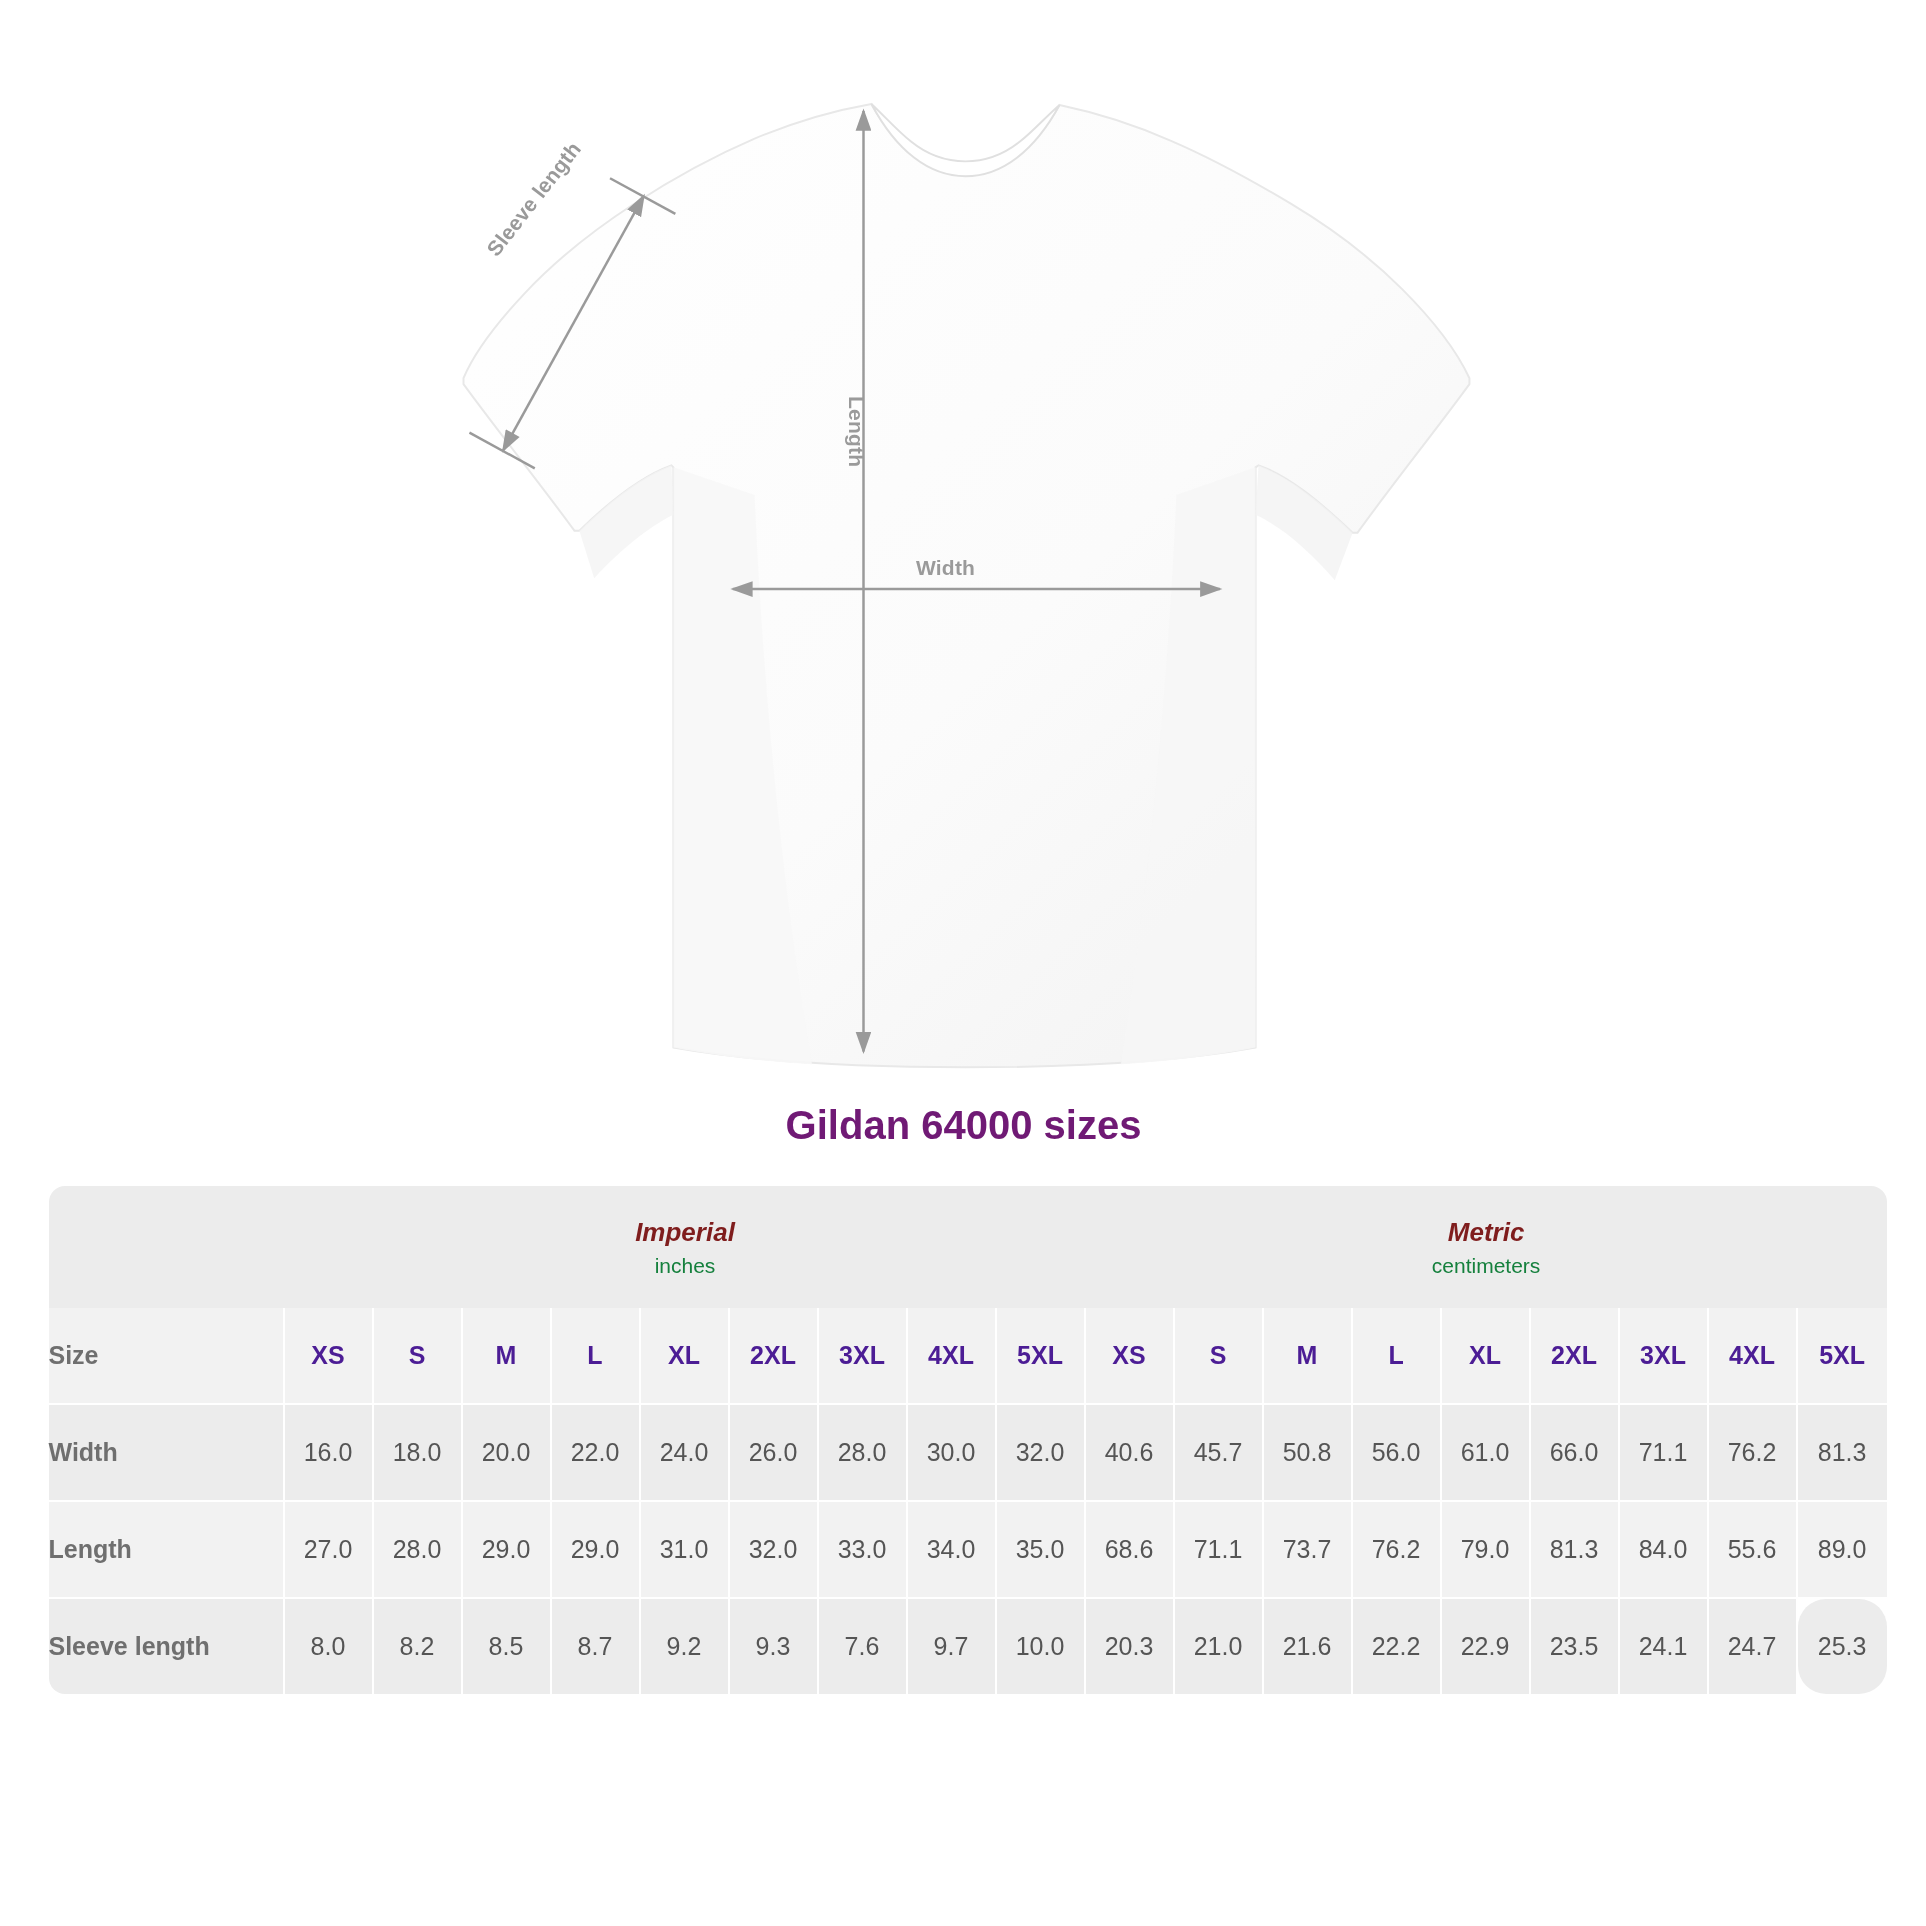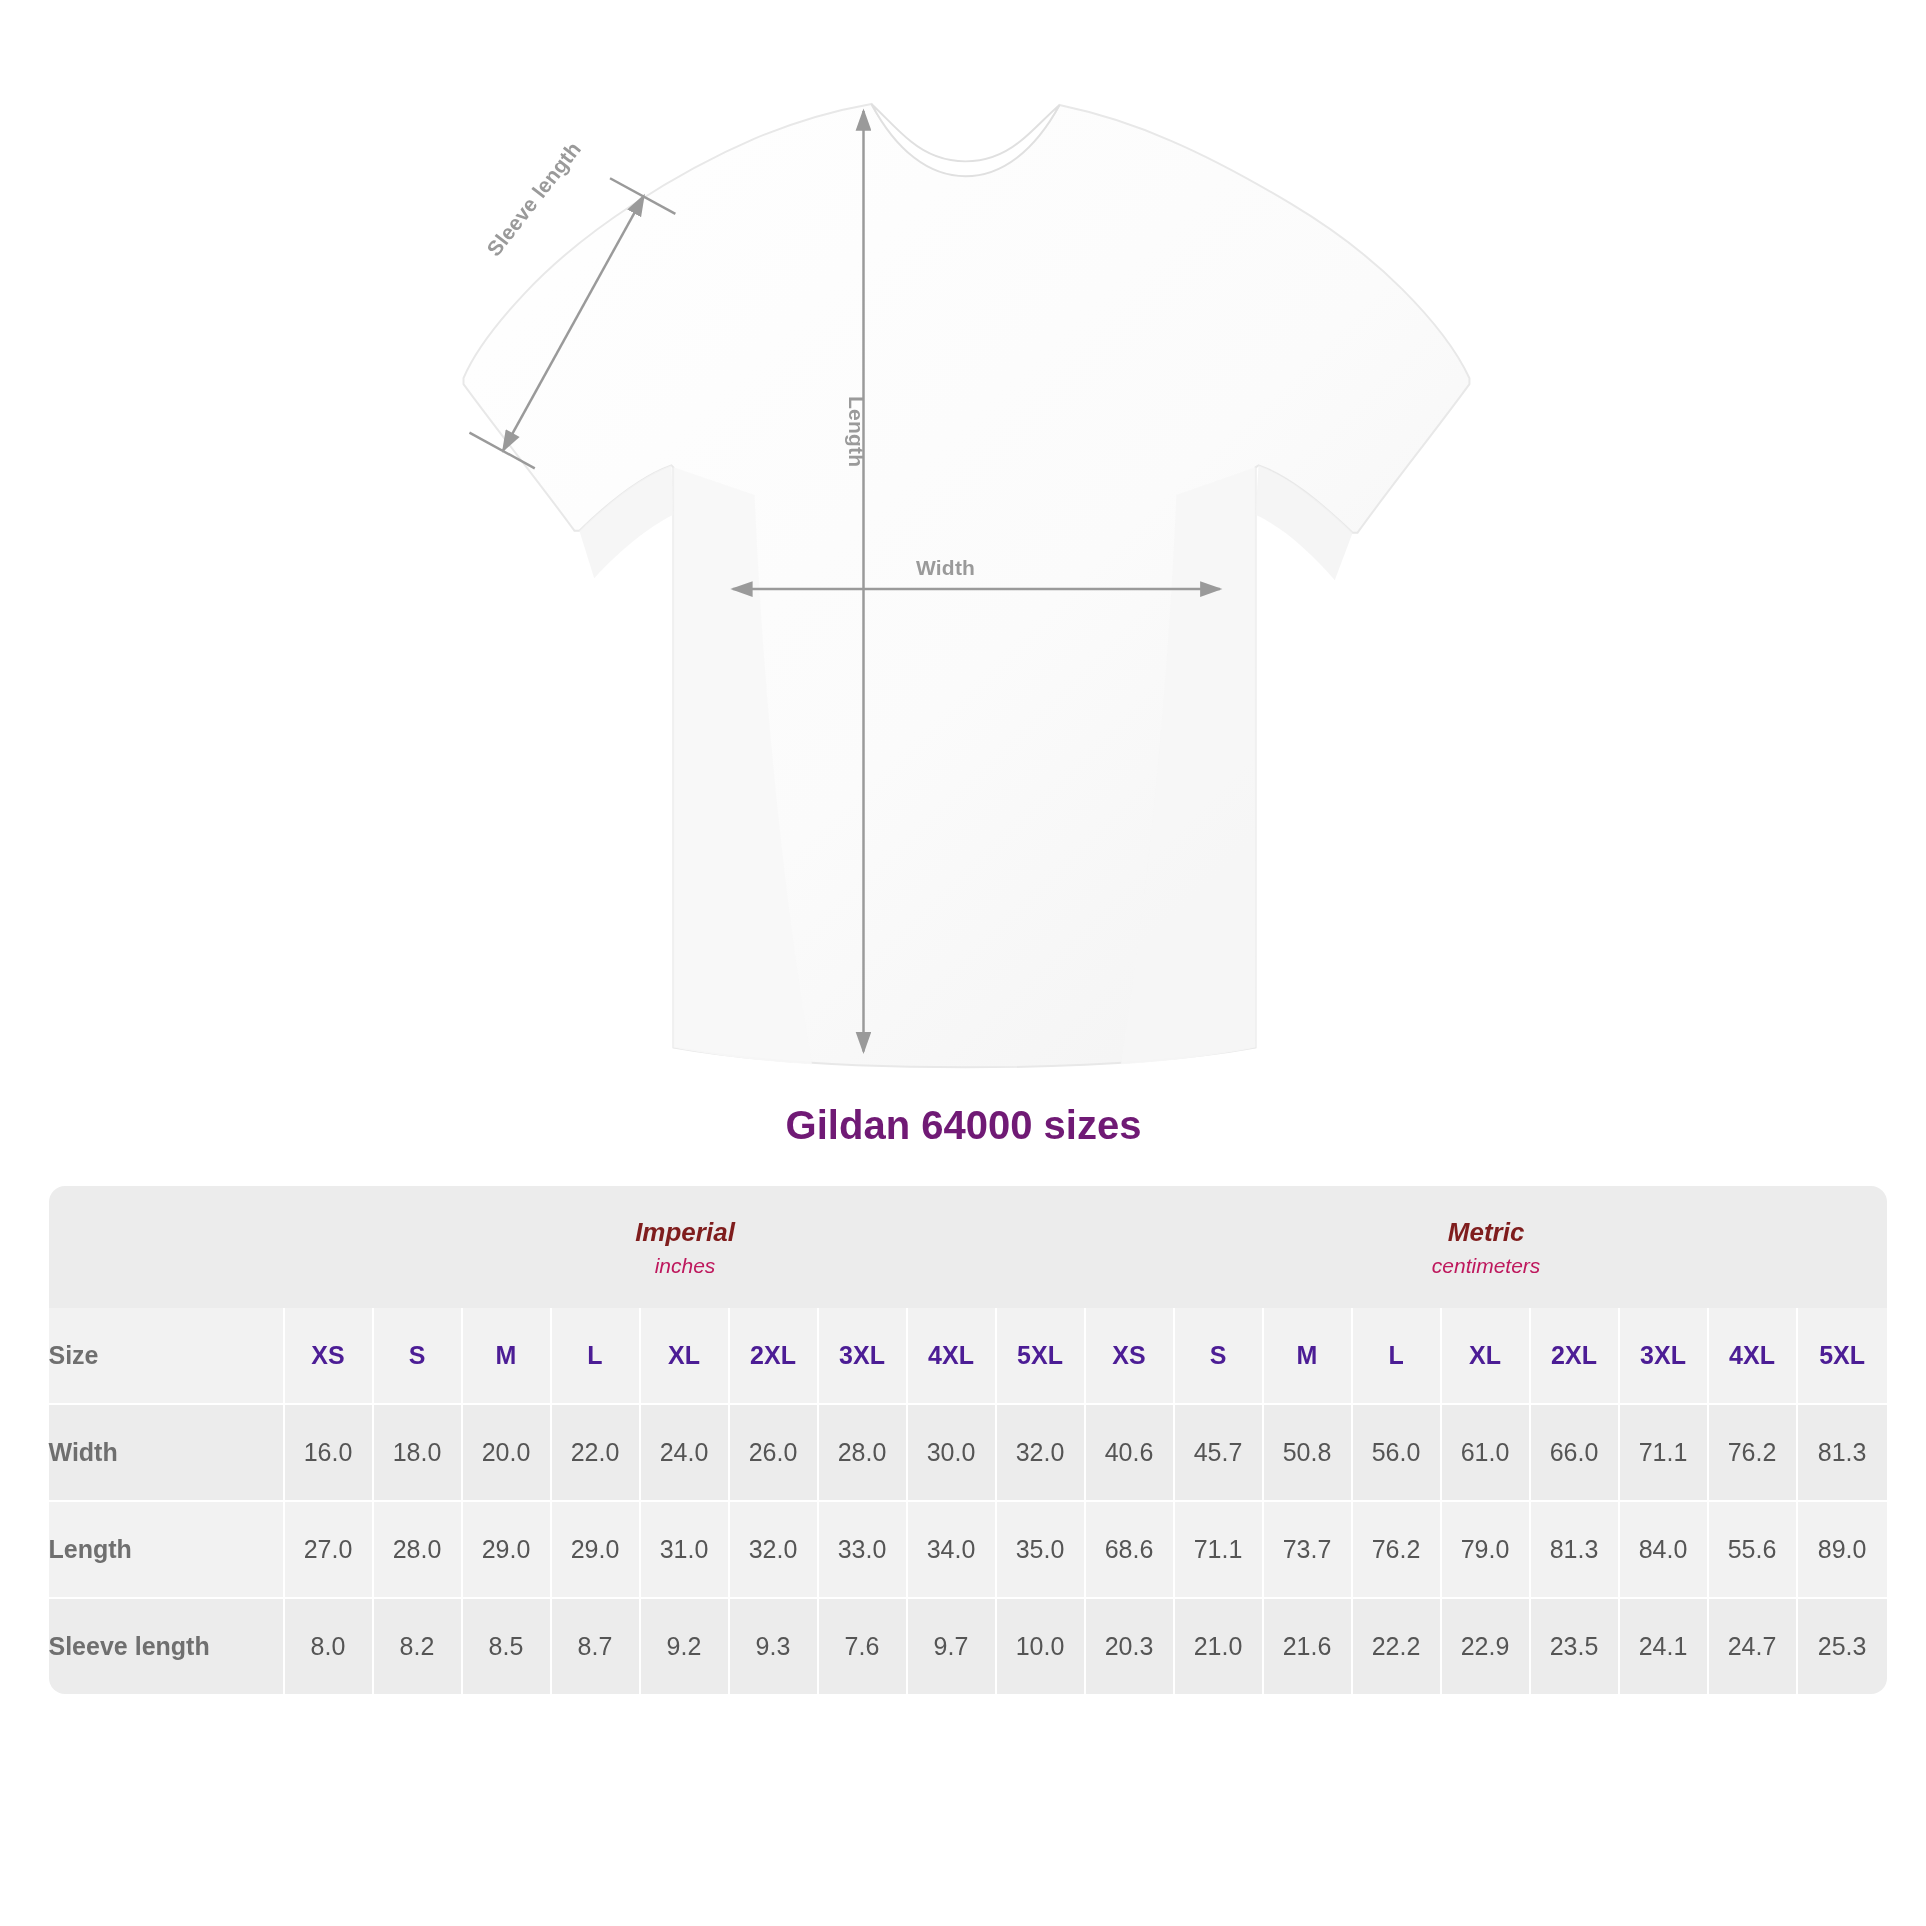--- a/index.html
+++ b/index.html
@@ -106,8 +106,7 @@
   }
   .unit-sub {
     font-size: 21px;
-    font-style: italic;
-    color: #be185d;
+    color: #15803d;
     line-height: 1.6;
   }
 

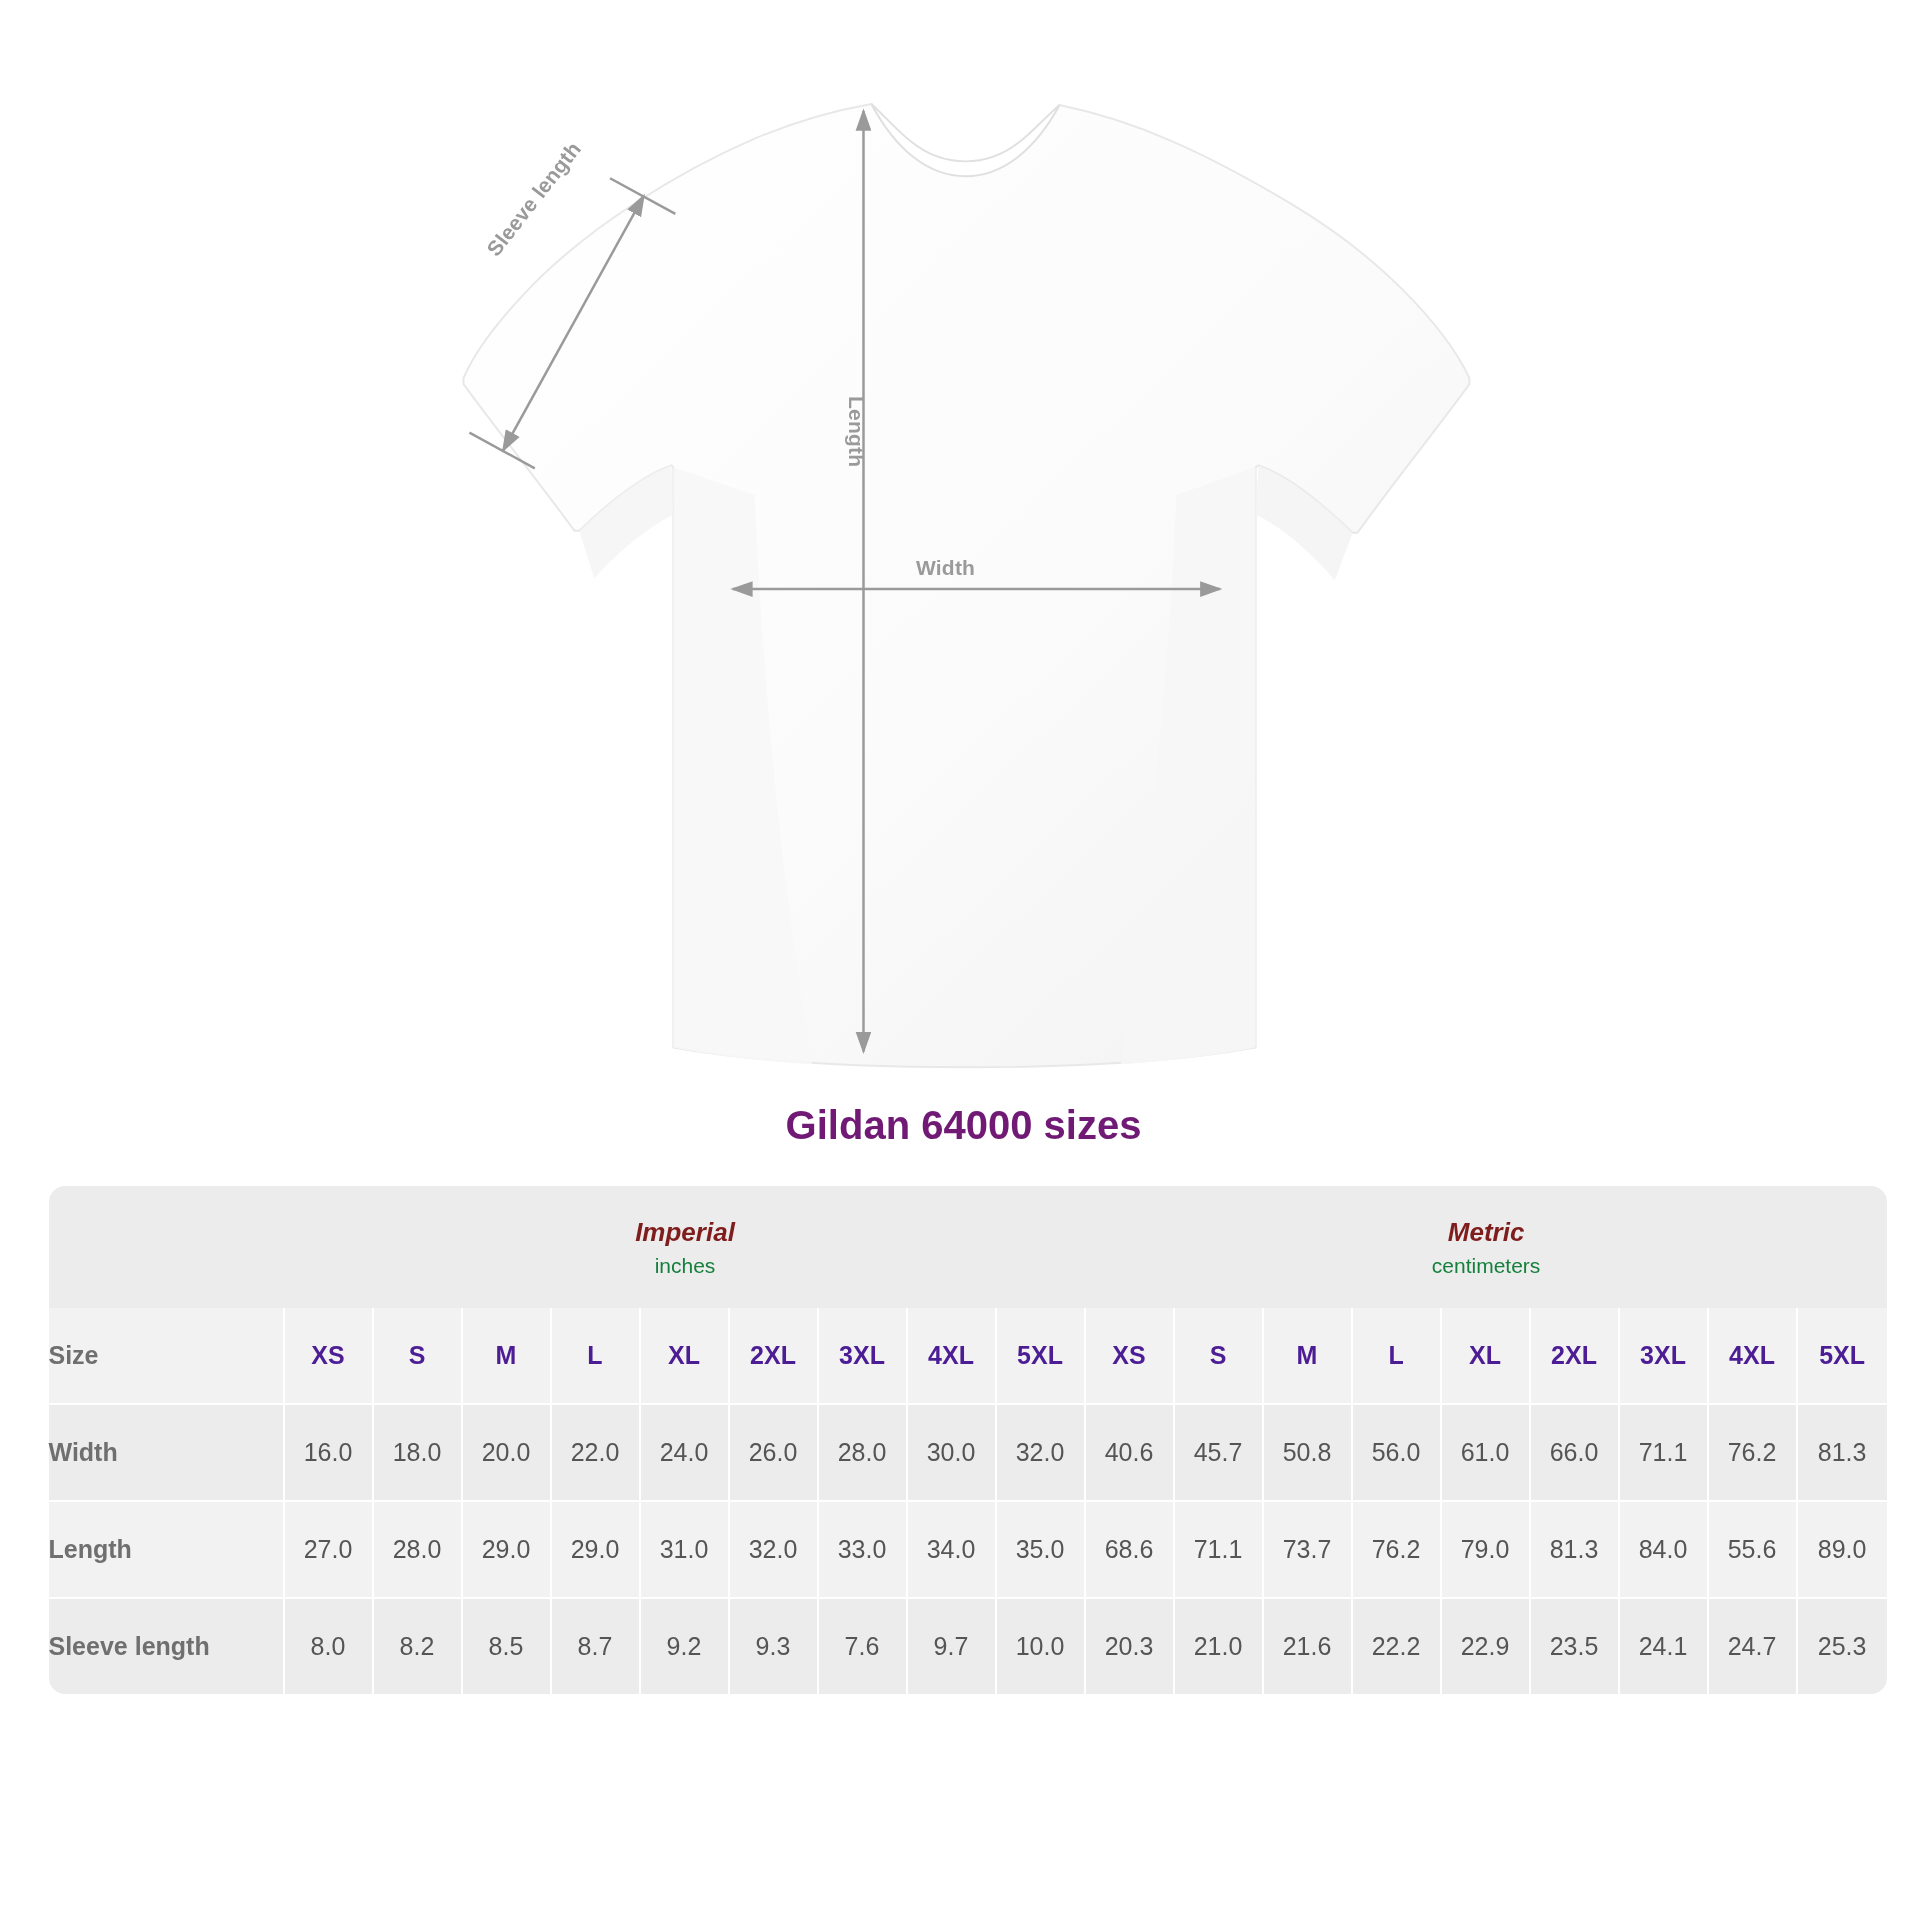--- a/index.html
+++ b/index.html
@@ -139,7 +139,7 @@
   tr.data-row.odd td { background: #ececec; }
   tr.data-row.even td { background: #f2f2f2; }
   tr.data-row:last-child td.row-label { border-bottom-left-radius: 16px; }
-  tr.data-row:last-child td:last-child { border-bottom-right-radius: 16px; }
+  tr.data-row:last-child td:last-child { border-bottom-right-radius: 16px; border-radius: 28px; }
   td:last-child { border-right: none !important; }
   tr.data-row:last-child td { border-bottom: none !important; }
 

